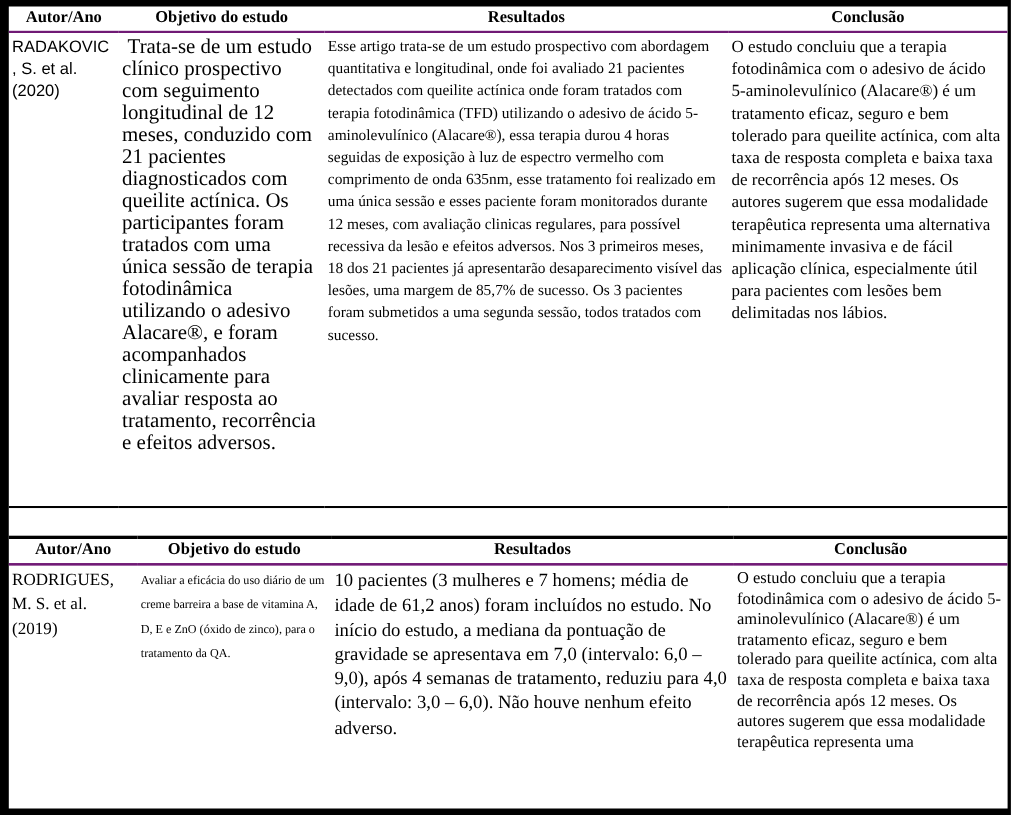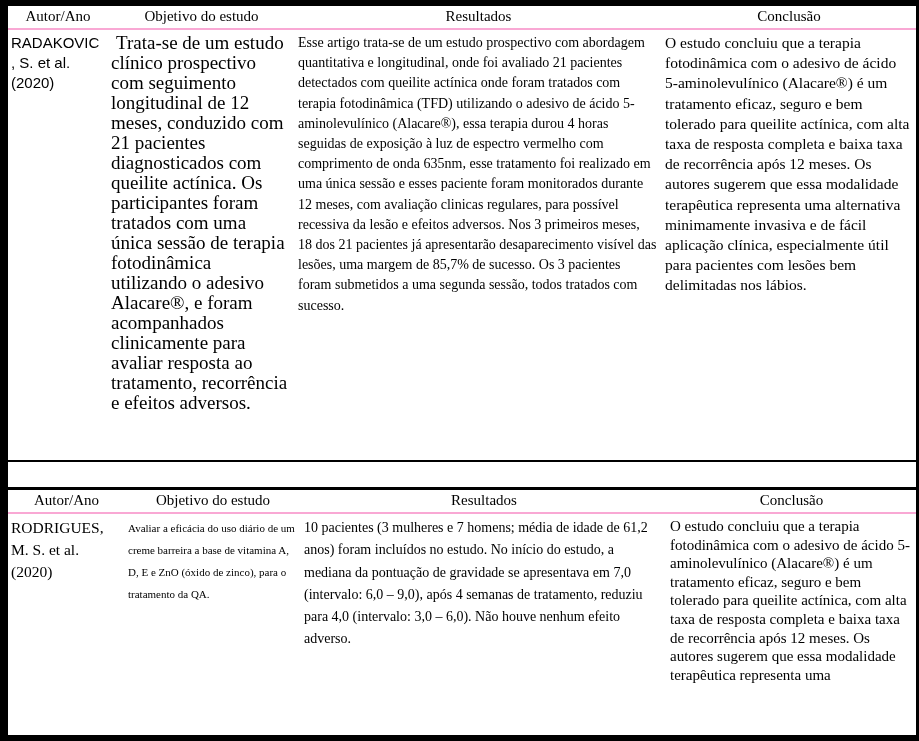--- a/index.html
+++ b/index.html
@@ -27,12 +27,12 @@
     table-layout: fixed;
   }
   table.review th {
-    font-weight: normal;
+    font-weight: bold;
     font-size: 15px;
     text-align: center;
     vertical-align: middle;
     padding: 2px 0 3px 0;
-    border-bottom: 2px solid #f9a8d4;
+    border-bottom: 2px solid #701a75;
     font-family: "Liberation Serif", "DejaVu Serif", serif;
   }
   table.review td {

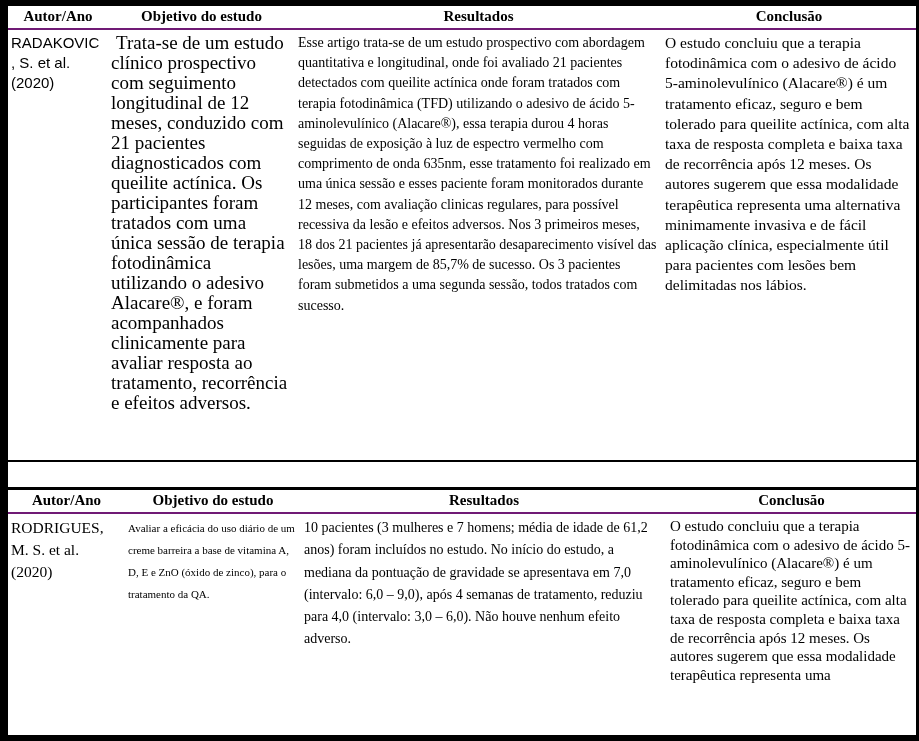--- a/index.html
+++ b/index.html
@@ -143,7 +143,7 @@
     </thead>
     <tbody>
       <tr>
-        <td class="cell-autor">RODRIGUES, M. S. et al. (2020)</td>
+        <td class="cell-autor">RODRIGUES, M. S. et al. (2019)</td>
         <td class="cell-objetivo">Avaliar a eficácia do uso diário de um creme barreira a base de vitamina A, D, E e ZnO (óxido de zinco), para o tratamento da QA.</td>
         <td class="cell-resultados">10 pacientes (3 mulheres e 7 homens; média de idade de 61,2 anos) foram incluídos no estudo. No início do estudo, a mediana da pontuação de gravidade se apresentava em 7,0 (intervalo: 6,0 – 9,0), após 4 semanas de tratamento, reduziu para 4,0 (intervalo: 3,0 – 6,0). Não houve nenhum efeito adverso.</td>
         <td class="cell-conclusao">O estudo concluiu que a terapia fotodinâmica com o adesivo de ácido 5-aminolevulínico (Alacare®) é um tratamento eficaz, seguro e bem tolerado para queilite actínica, com alta taxa de resposta completa e baixa taxa de recorrência após 12 meses. Os autores sugerem que essa modalidade terapêutica representa uma</td>

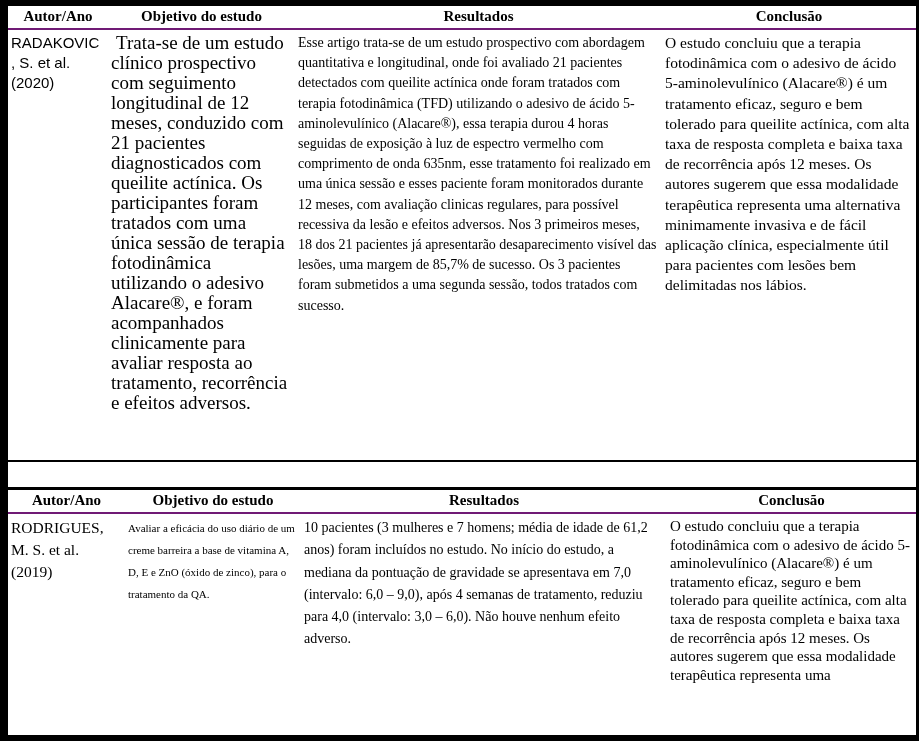--- a/index.html
+++ b/index.html
@@ -86,7 +86,7 @@
     line-height: 22px;
   }
   .t2 .cell-resultados {
-    font-size: 14px;
+    font-size: 17px;
     line-height: 22.3px;
   }
   .t2 .cell-conclusao {

